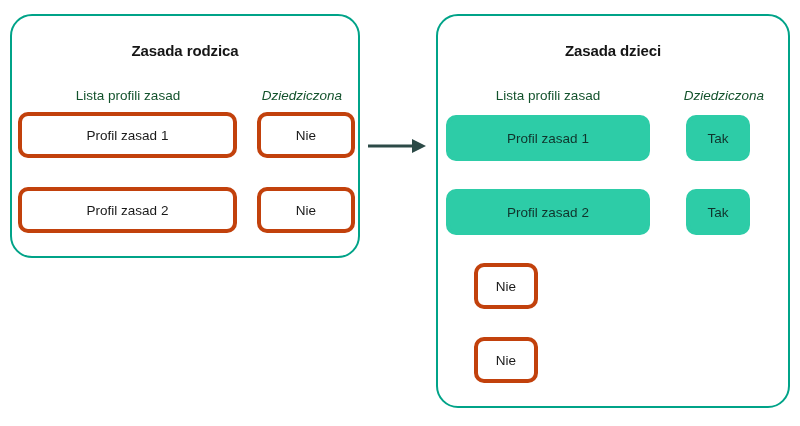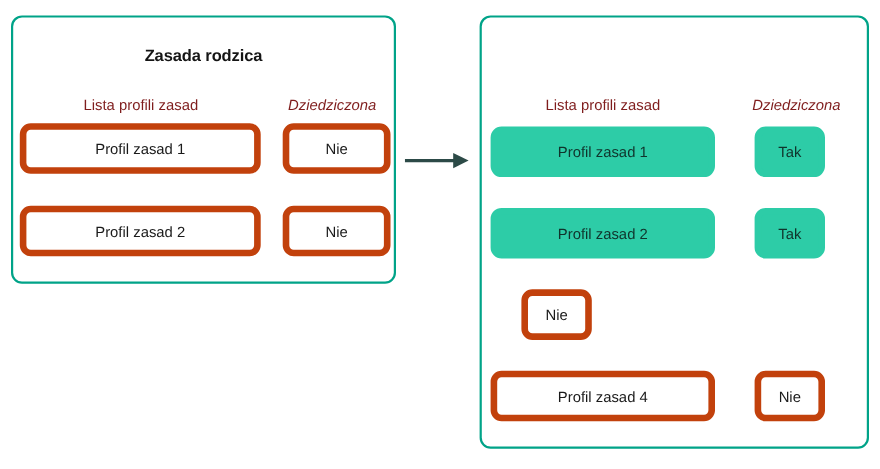--- a/index.html
+++ b/index.html
@@ -27,7 +27,7 @@
     position: absolute;
     box-sizing: border-box;
     border: 2px solid #00a388;
-    border-radius: 10px;
+    border-radius: 22px;
     background: #ffffff;
   }
   .panel-parent {

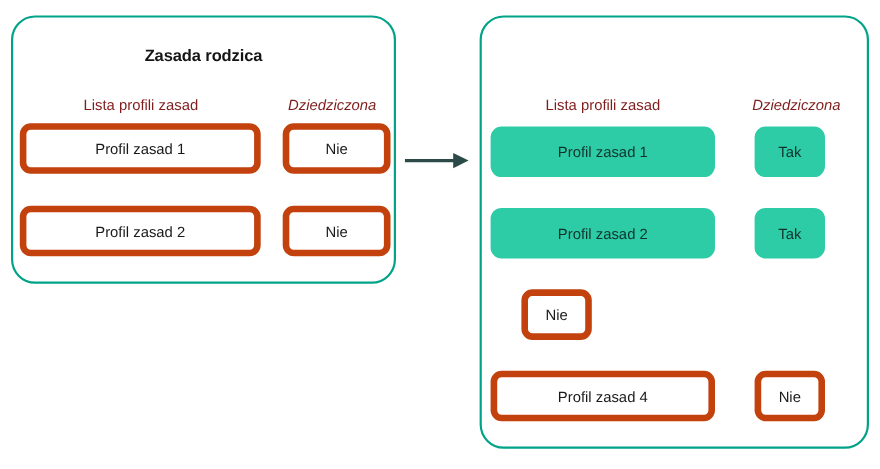--- a/index.html
+++ b/index.html
@@ -161,6 +161,7 @@
   </svg>
 
   <div class="panel panel-children">
+    <div class="panel-title">Zasada dzieci</div>
 
     <div class="col-headers">
       <div class="col-header-list">Lista profili zasad</div>

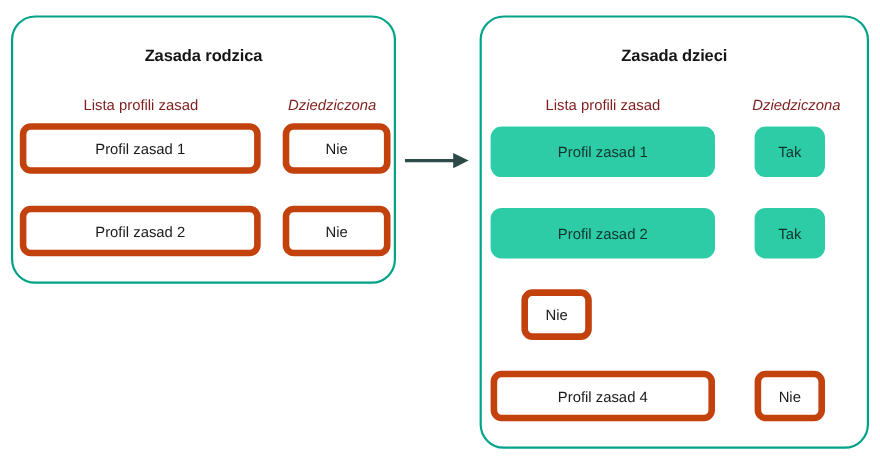--- a/index.html
+++ b/index.html
@@ -62,7 +62,7 @@
     right: 0;
     display: flex;
     font-size: 13.5px;
-    color: #7f1d1d;
+    color: #14532d;
   }
   .panel-parent .col-headers { top: 72px; }
   .panel-children .col-headers { top: 72px; }

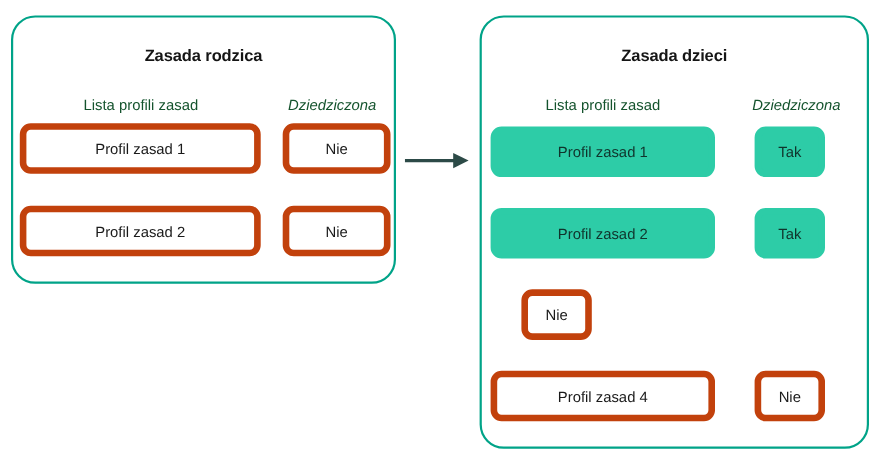--- a/index.html
+++ b/index.html
@@ -102,7 +102,7 @@
     align-items: center;
     justify-content: center;
     height: 46px;
-    border: 6px solid #c2410c;
+    border: 4px solid #c2410c;
     border-radius: 10px;
     background: #ffffff;
     font-size: 13.5px;

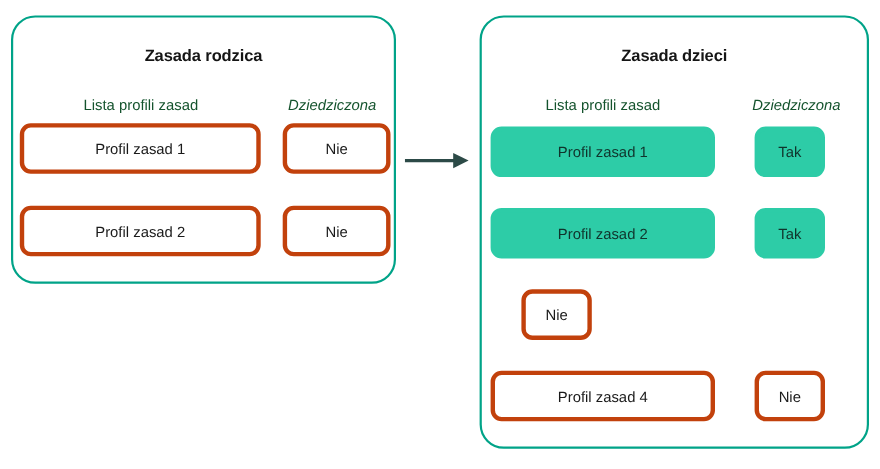--- a/index.html
+++ b/index.html
@@ -181,7 +181,6 @@
         <div class="chip chip-inh">Nie</div>
       </div>
       <div class="row">
-        <div class="chip chip-list">Profil zasad 4</div>
         <div class="chip chip-inh">Nie</div>
       </div>
     </div>

